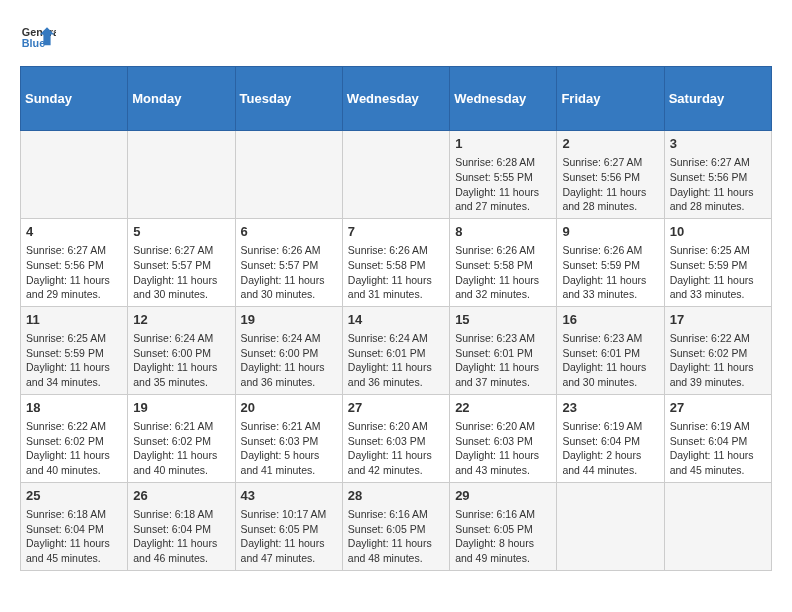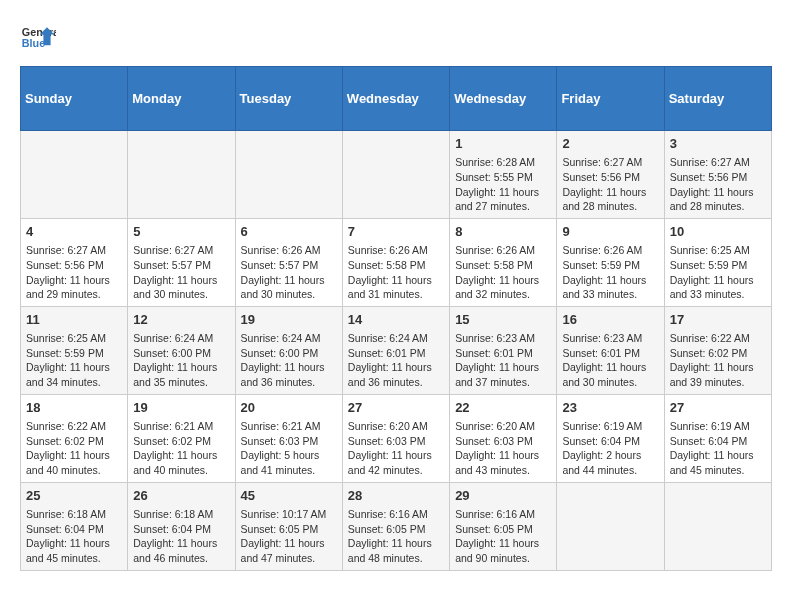--- a/index.html
+++ b/index.html
@@ -280,7 +280,7 @@
           <div class="day-info">Daylight: 11 hours and 46 minutes.</div>
         </td>
         <td>
-          <span class="day-num">45</span>
+          <span class="day-num">43</span>
           <div class="day-info">Sunrise: 10:17 AM</div>
           <div class="day-info">Sunset: 6:05 PM</div>
           <div class="day-info">Daylight: 11 hours and 47 minutes.</div>

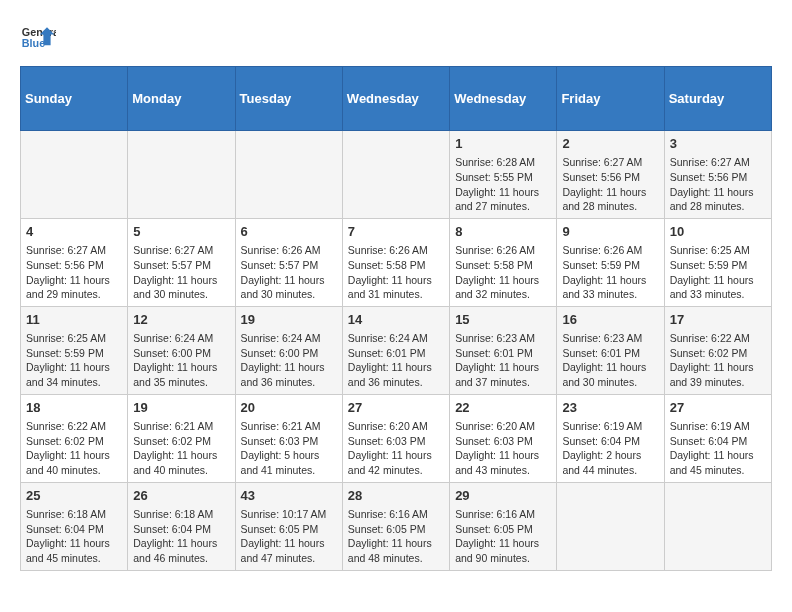--- a/index.html
+++ b/index.html
@@ -295,7 +295,7 @@
           <span class="day-num">29</span>
           <div class="day-info">Sunrise: 6:16 AM</div>
           <div class="day-info">Sunset: 6:05 PM</div>
-          <div class="day-info">Daylight: 11 hours and 90 minutes.</div>
+          <div class="day-info">Daylight: 8 hours and 49 minutes.</div>
         </td>
         <td class="empty-cell"></td>
         <td class="empty-cell"></td>

